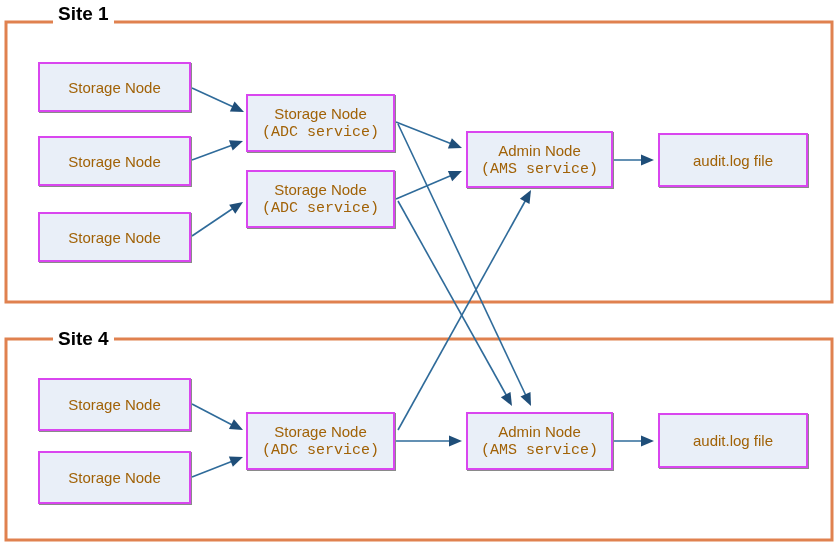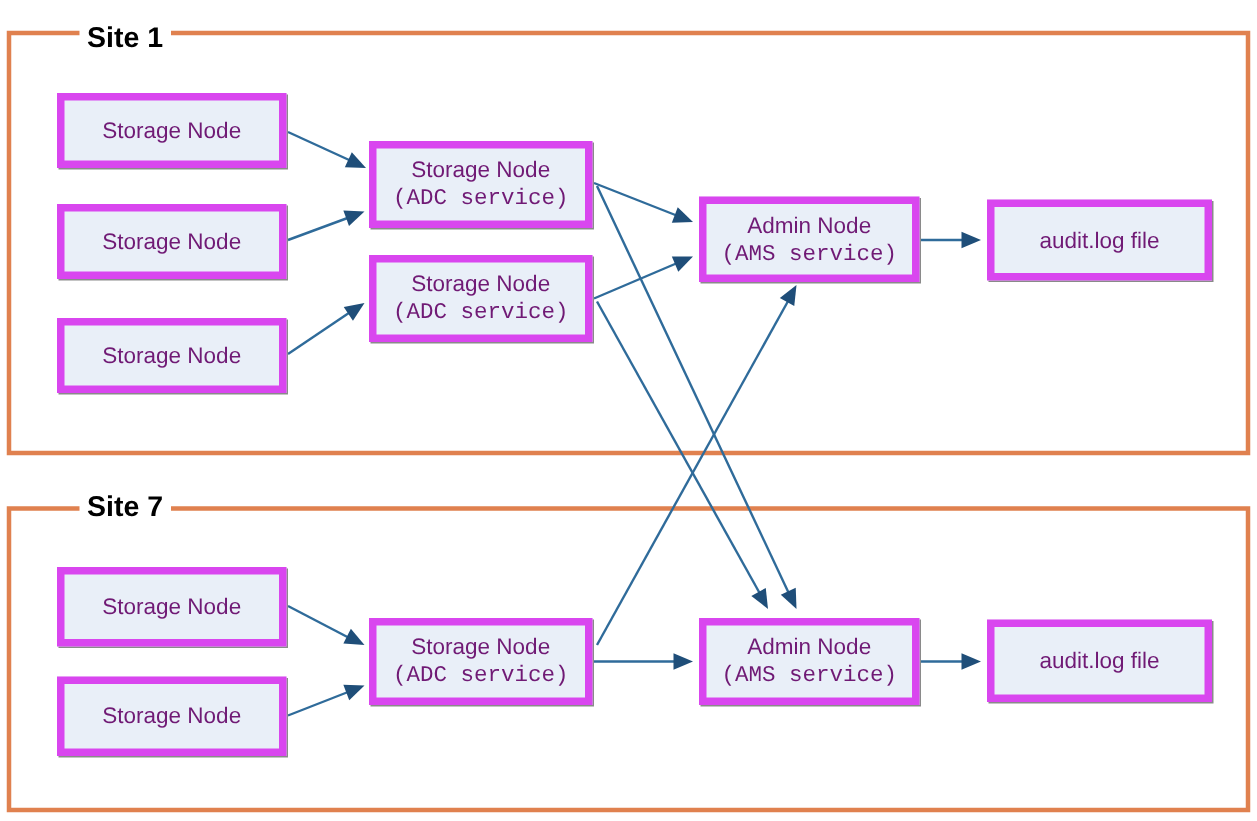--- a/index.html
+++ b/index.html
@@ -86,7 +86,7 @@
       <rect x="6" y="339" width="826" height="201" class="site-frame"></rect>
     </svg>
 
-  <div class="site-label" id="site-label-0" style="left:53px; top:16px;">Site 1</div>
+  <div class="site-label" id="site-label-0" style="left:53px; top:4px;">Site 1</div>
   <div class="site-label" id="site-label-1" style="left:53px; top:329px;">Site 7</div>
 
   <svg class="layer" id="arrow-layer" viewBox="0 0 838 547" xmlns="http://www.w3.org/2000/svg">

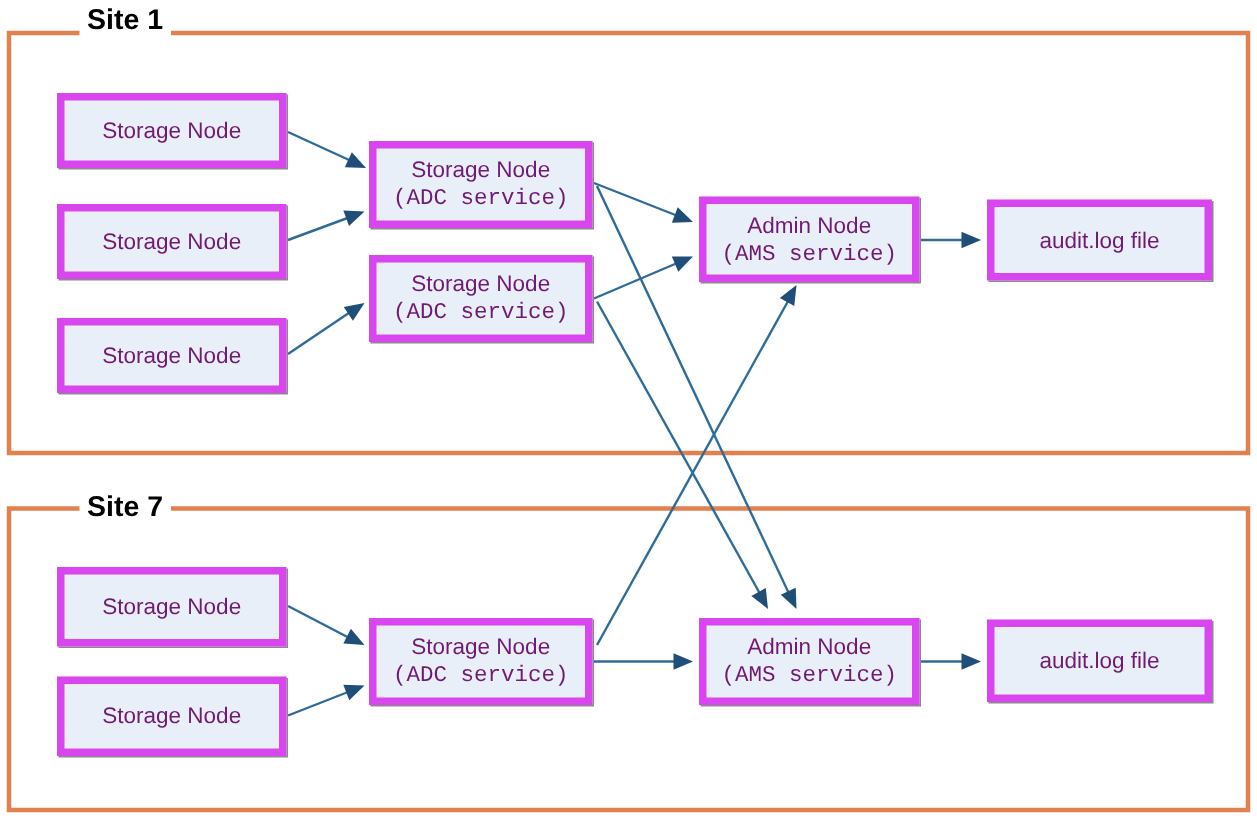--- a/index.html
+++ b/index.html
@@ -52,7 +52,7 @@
     z-index: 3;
     box-sizing: border-box;
     background: #e9eff8;
-    border: 5px solid #d946ef;
+    border: 2px solid #d946ef;
     box-shadow: 1px 1px 0 0 #8a8a8a;
     display: flex;
     flex-direction: column;
@@ -60,7 +60,7 @@
     justify-content: center;
     font-family: "Liberation Sans", sans-serif;
     font-size: 15px;
-    color: #701a75;
+    color: #a16207;
     text-align: center;
     line-height: 19px;
   }

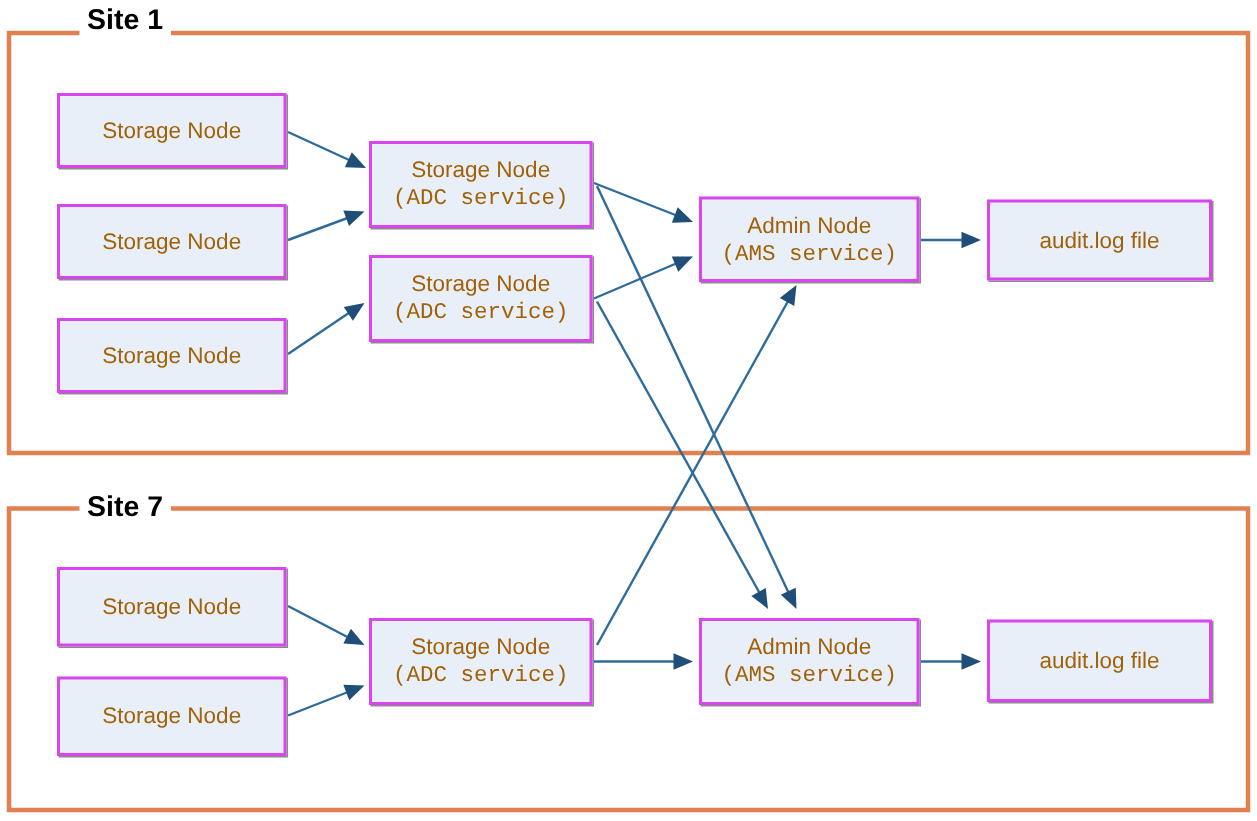--- a/index.html
+++ b/index.html
@@ -87,7 +87,7 @@
     </svg>
 
   <div class="site-label" id="site-label-0" style="left:53px; top:4px;">Site 1</div>
-  <div class="site-label" id="site-label-1" style="left:53px; top:329px;">Site 7</div>
+  <div class="site-label" id="site-label-1" style="left:53px; top:329px;">Site 4</div>
 
   <svg class="layer" id="arrow-layer" viewBox="0 0 838 547" xmlns="http://www.w3.org/2000/svg">
       <g>

